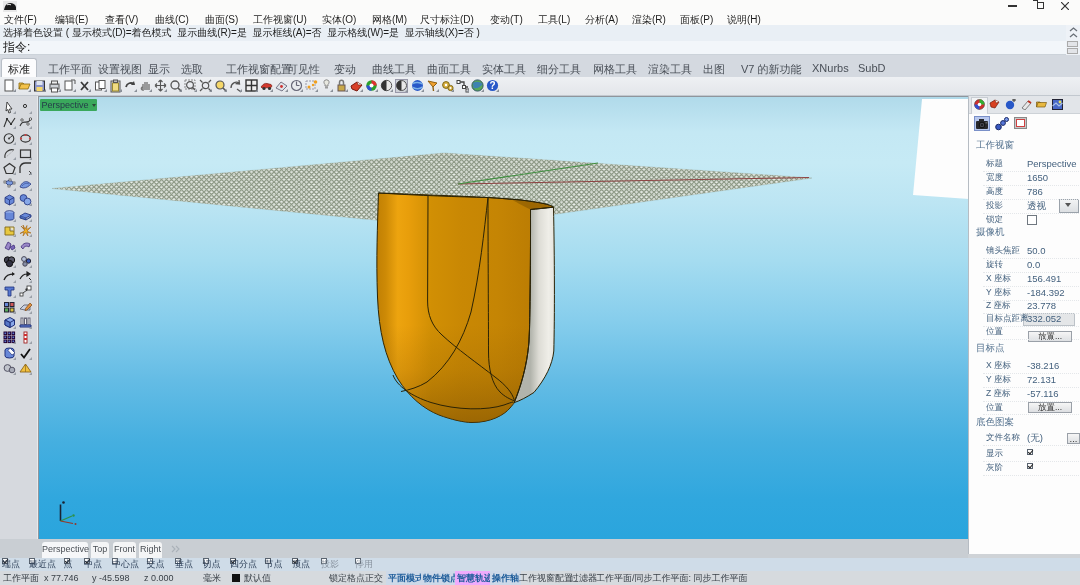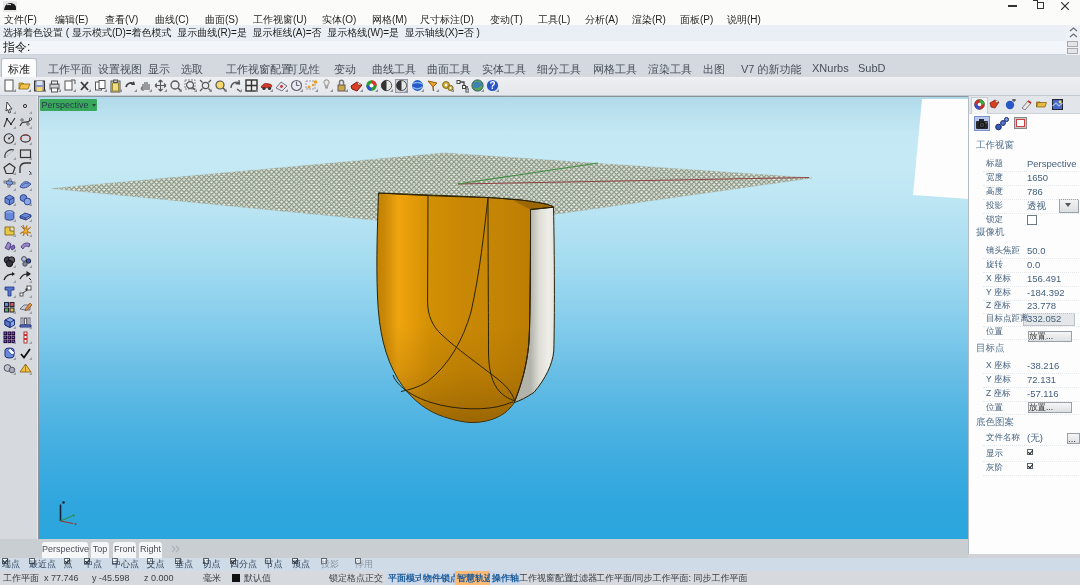--- a/index.html
+++ b/index.html
@@ -27,7 +27,7 @@
 .hdr{position:absolute;left:7px;color:#53718e;font-size:9.5px}
 .plbl{position:absolute;left:17px;color:#44617e;font-size:8.5px}
 .pval{position:absolute;left:58px;color:#44617e;font-size:9.5px}
-.btn{position:absolute;background:linear-gradient(#f6f6f6,#dddfe2);border:1px solid #9aa0a8;font-size:9.5px;color:#333;text-align:left}
+.btn{position:absolute;background:linear-gradient(#f6f6f6,#dddfe2);border:1px solid #9aa0a8;font-size:9.5px;color:#333;text-align:center}
 .cb.abs{position:absolute;margin:0}
 </style></head><body>
 <div class="abs titlebar">

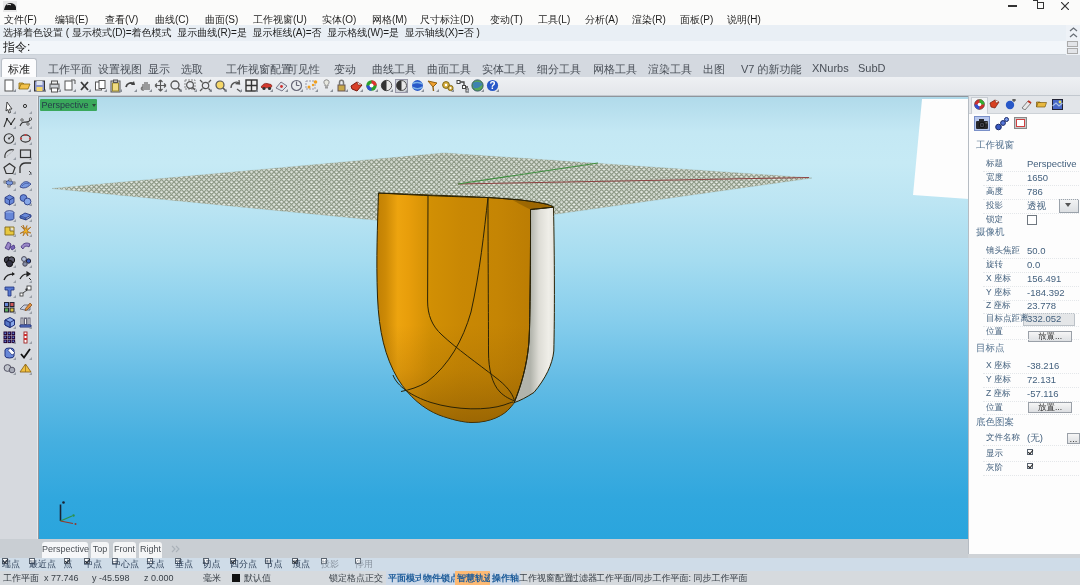--- a/index.html
+++ b/index.html
@@ -747,7 +747,7 @@
     <span style="left:365px">正交</span>
     <span style="left:386px;font-weight:bold;color:#1d5c9a;background:#cdd9e8;padding:0 2px">平面模式</span>
     <span style="left:421px;font-weight:bold;color:#1d5c9a;background:#cdd9e8;padding:0 2px">物件锁点</span>
-    <span style="left:455px;font-weight:bold;color:#1d5c9a;background:#fdba74;padding:0 2px">智慧轨迹</span>
+    <span style="left:455px;font-weight:bold;color:#1d5c9a;background:#f0abfc;padding:0 2px">智慧轨迹</span>
     <span style="left:490px;font-weight:bold;color:#1d5c9a;background:#cdd9e8;padding:0 2px">操作轴</span>
     <span style="left:519px">工作视窗配置</span>
     <span style="left:570px">过滤器</span>

